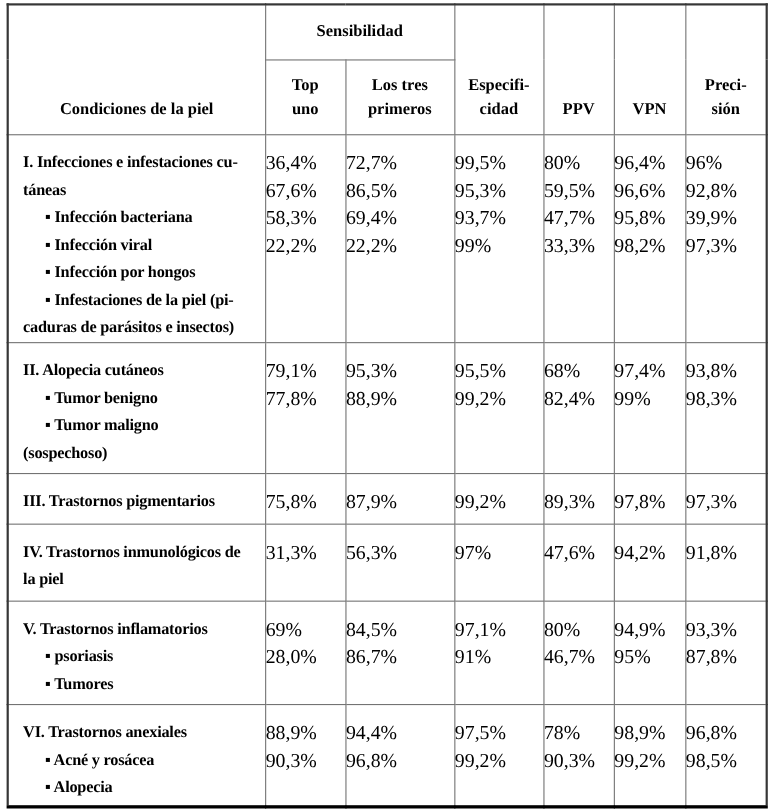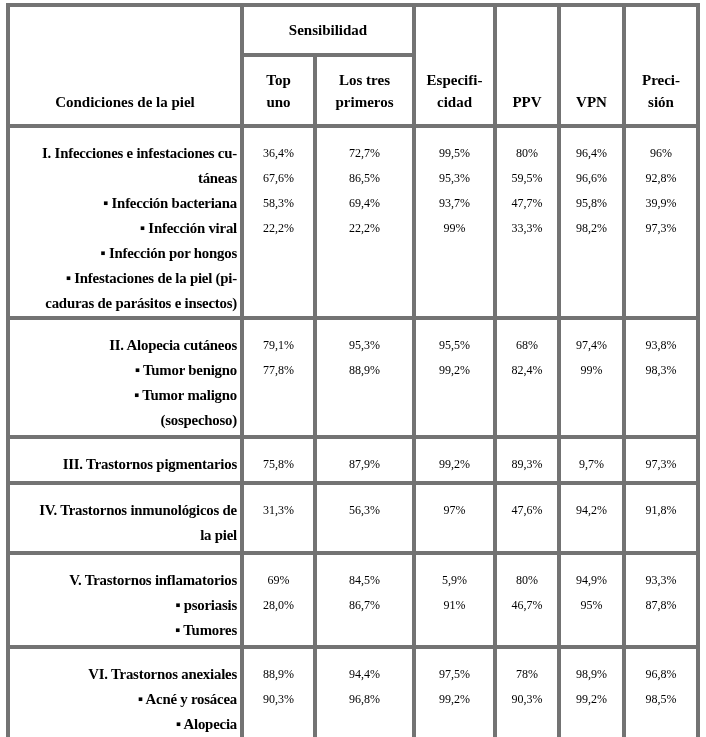--- a/index.html
+++ b/index.html
@@ -19,7 +19,7 @@
     border: 2px solid #363636;
     border-bottom: 3px solid #000000;
   }
-  th, td { border: 4px solid #737373; }
+  th, td { border: 1px solid #737373; }
   thead tr.hrow1 { height: 50px; }
   thead tr.hrow2 { height: 66px; }
   th {

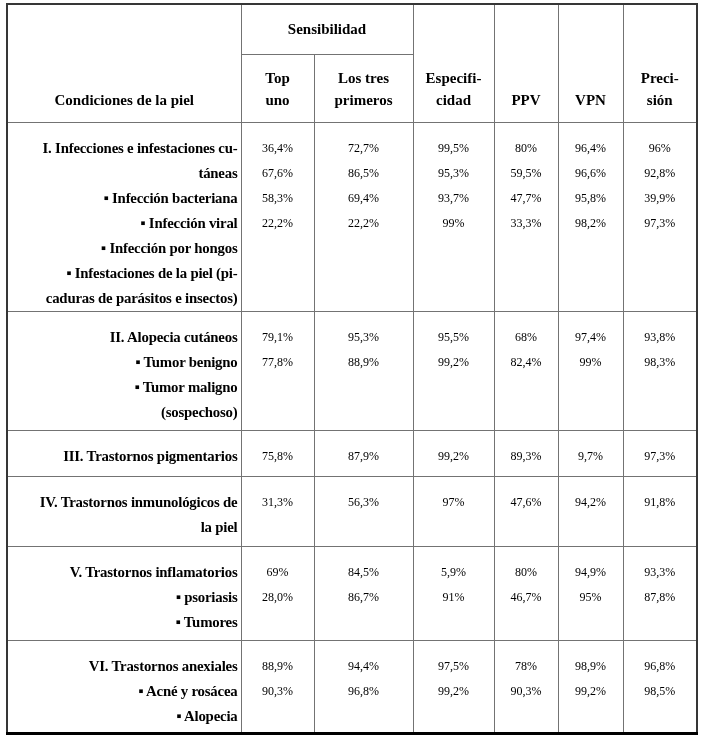--- a/index.html
+++ b/index.html
@@ -34,7 +34,7 @@
   th.sens-group { vertical-align: middle; padding: 6px 2px; }
   td { vertical-align: top; }
   td.label-cell {
-    text-align: right;
+    text-align: left;
     font-weight: bold;
     font-size: 14.8px;
     letter-spacing: -0.2px;

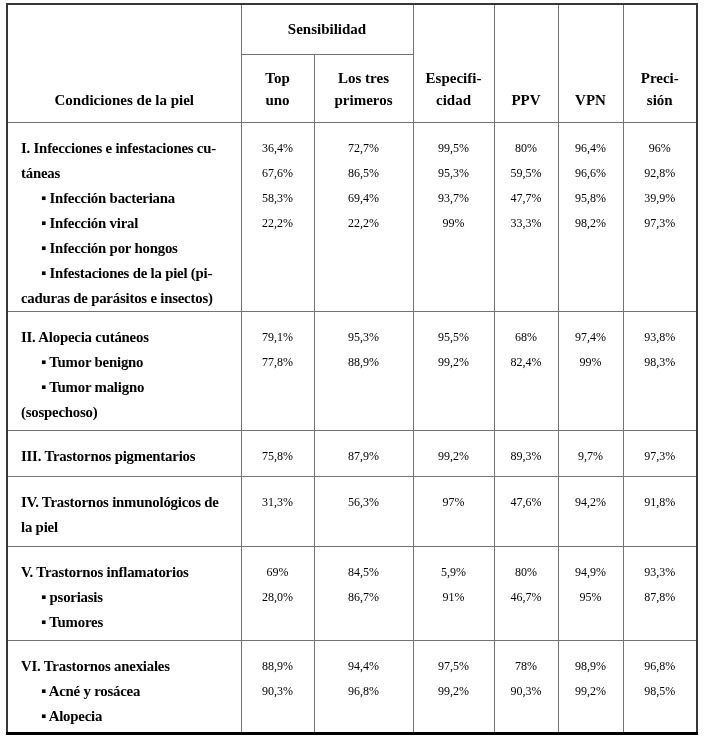--- a/index.html
+++ b/index.html
@@ -43,7 +43,7 @@
   }
   .label-line { line-height: 25px; white-space: nowrap; }
   .label-line.indent { padding-left: 20px; }
-  td.value-cell { text-align: center; font-size: 12px; padding: 13px 0 0 0; }
+  td.value-cell { font-size: 18px; padding: 13px 0 0 0; }
   .value-line { line-height: 25px; }
 </style>
 </head>

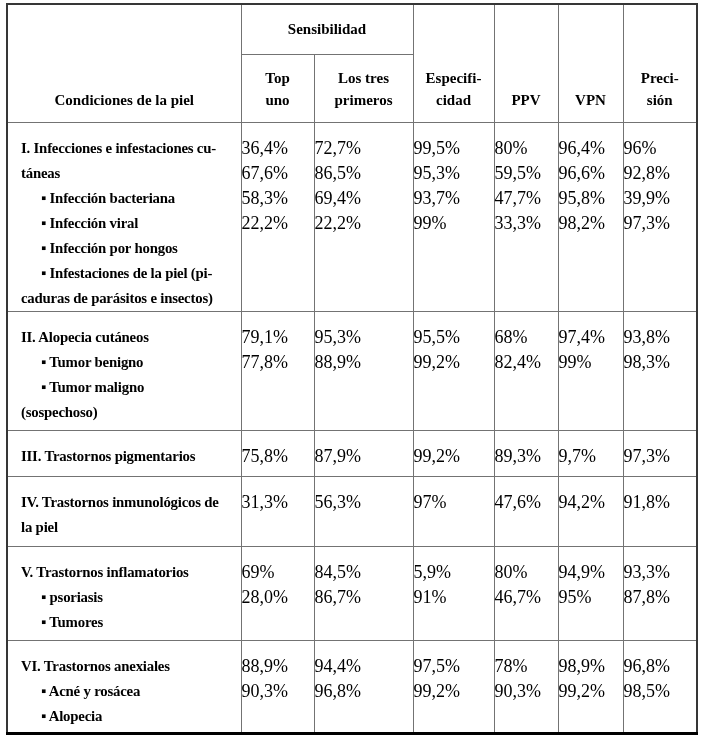--- a/index.html
+++ b/index.html
@@ -175,7 +175,7 @@
             <div class="value-line">89,3%</div>
           </td>
           <td class="value-cell">
-            <div class="value-line">9,7%</div>
+            <div class="value-line">97,8%</div>
           </td>
           <td class="value-cell">
             <div class="value-line">97,3%</div>

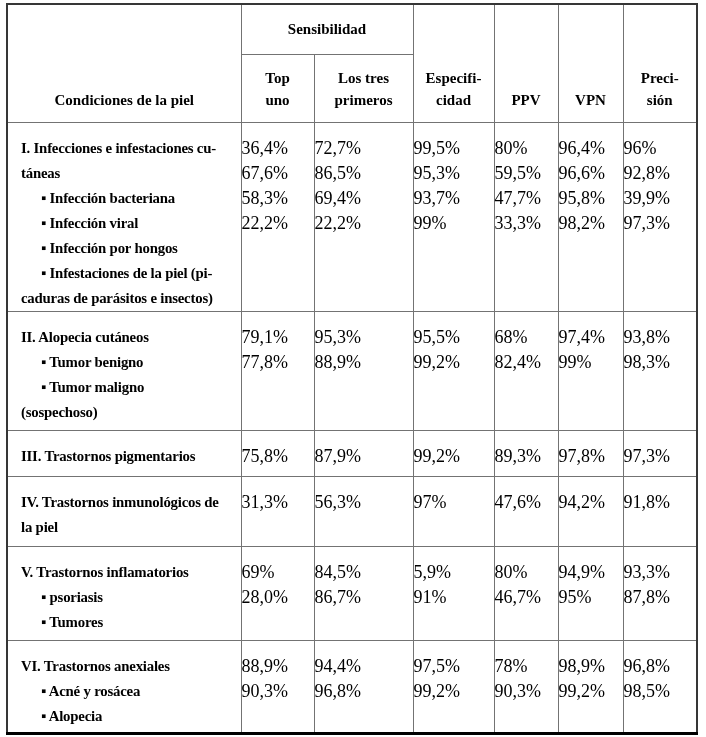--- a/index.html
+++ b/index.html
@@ -220,7 +220,7 @@
             <div class="value-line">86,7%</div>
           </td>
           <td class="value-cell">
-            <div class="value-line">5,9%</div>
+            <div class="value-line">97,1%</div>
             <div class="value-line">91%</div>
           </td>
           <td class="value-cell">

